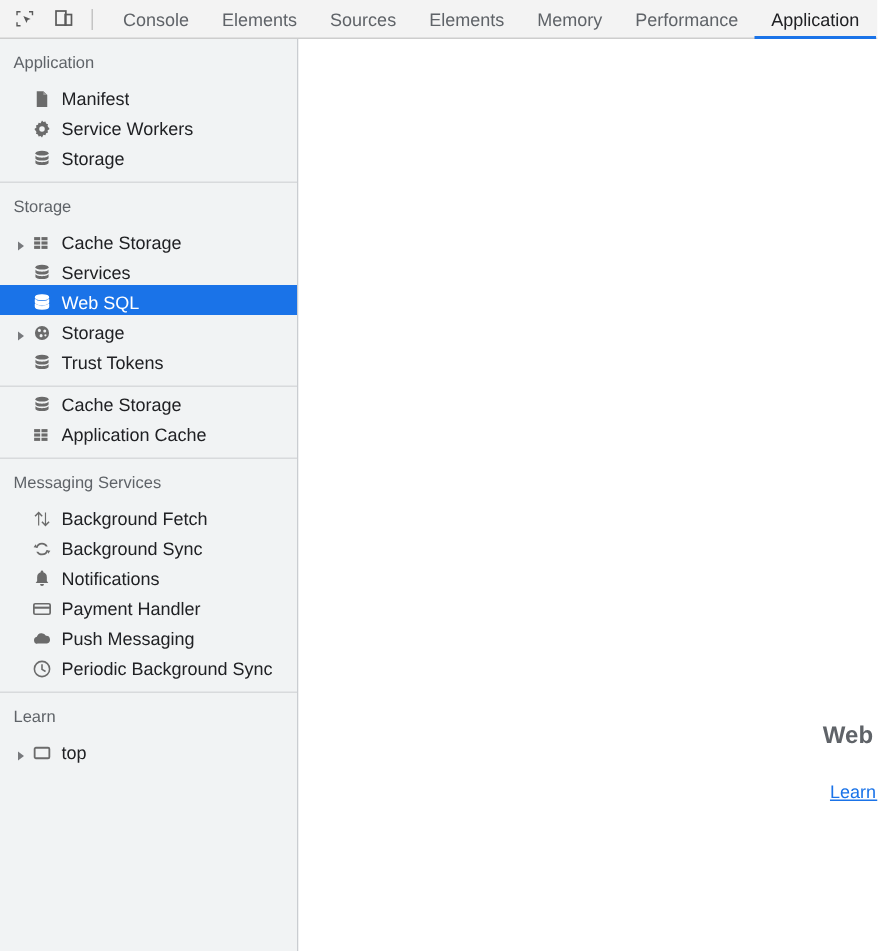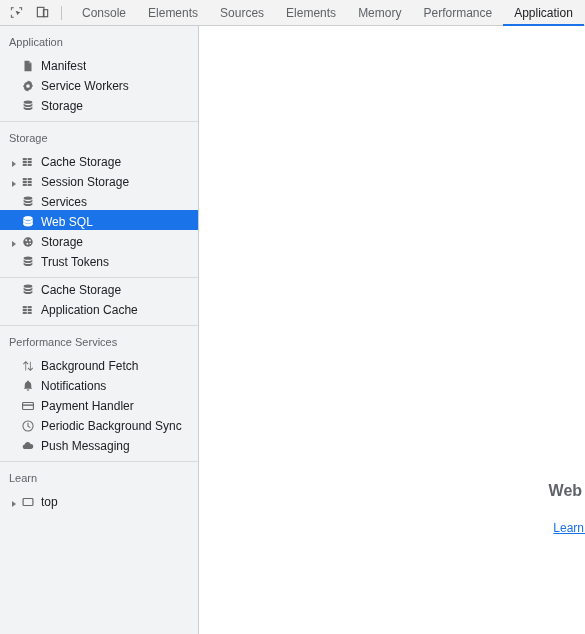--- a/index.html
+++ b/index.html
@@ -286,11 +286,73 @@
           <span class="row-label">Cache Storage</span>
         </div>
         <div class="tree-row">
+          <span class="twisty empty"></span>
+          <span class="icon">
+            <svg width="14" height="14" viewBox="0 0 16 16">
+                <ellipse cx="8" cy="3.6" rx="5" ry="1.8" fill="#6b6b6b"></ellipse>
+                <path d="M3 5.2v2.2c0 1 2.2 1.8 5 1.8s5-.8 5-1.8V5.2c0 1-2.2 1.8-5 1.8s-5-.8-5-1.8z" fill="#6b6b6b"></path>
+                <path d="M3 8.6v2.2c0 1 2.2 1.8 5 1.8s5-.8 5-1.8V8.6c0 1-2.2 1.8-5 1.8s-5-.8-5-1.8z" fill="#6b6b6b"></path>
+              </svg>
+          </span>
+          <span class="row-label">Services</span>
+        </div>
+        <div class="tree-row selected">
+          <span class="twisty empty"></span>
+          <span class="icon">
+            <svg width="14" height="14" viewBox="0 0 16 16">
+                <ellipse cx="8" cy="3.6" rx="5" ry="1.8" fill="#ffffff"></ellipse>
+                <path d="M3 5.2v2.2c0 1 2.2 1.8 5 1.8s5-.8 5-1.8V5.2c0 1-2.2 1.8-5 1.8s-5-.8-5-1.8z" fill="#ffffff"></path>
+                <path d="M3 8.6v2.2c0 1 2.2 1.8 5 1.8s5-.8 5-1.8V8.6c0 1-2.2 1.8-5 1.8s-5-.8-5-1.8z" fill="#ffffff"></path>
+              </svg>
+          </span>
+          <span class="row-label">Web SQL</span>
+        </div>
+        <div class="tree-row">
           <span class="twisty">
             <svg width="8" height="8" viewBox="0 0 8 8">
                 <path d="M2 1l4 3-4 3V1z" fill="#77797c"></path>
               </svg>
           </span>
+          <span class="icon">
+            <svg width="14" height="14" viewBox="0 0 16 16">
+                <circle cx="8" cy="8" r="5.4" fill="#6b6b6b"></circle>
+                <circle cx="6" cy="6" r="1.15" fill="#f1f3f4"></circle>
+                <circle cx="10.1" cy="6.4" r="1.15" fill="#f1f3f4"></circle>
+                <circle cx="7.3" cy="10" r="1.15" fill="#f1f3f4"></circle>
+                <circle cx="10.6" cy="9.8" r=".85" fill="#f1f3f4"></circle>
+              </svg>
+          </span>
+          <span class="row-label">Storage</span>
+        </div>
+        <div class="tree-row">
+          <span class="twisty empty"></span>
+          <span class="icon">
+            <svg width="14" height="14" viewBox="0 0 16 16">
+                <ellipse cx="8" cy="3.6" rx="5" ry="1.8" fill="#6b6b6b"></ellipse>
+                <path d="M3 5.2v2.2c0 1 2.2 1.8 5 1.8s5-.8 5-1.8V5.2c0 1-2.2 1.8-5 1.8s-5-.8-5-1.8z" fill="#6b6b6b"></path>
+                <path d="M3 8.6v2.2c0 1 2.2 1.8 5 1.8s5-.8 5-1.8V8.6c0 1-2.2 1.8-5 1.8s-5-.8-5-1.8z" fill="#6b6b6b"></path>
+              </svg>
+          </span>
+          <span class="row-label">Trust Tokens</span>
+        </div>
+      </div>
+    </div>
+
+    <div class="section">
+      <div class="section-items">
+        <div class="tree-row">
+          <span class="twisty empty"></span>
+          <span class="icon">
+            <svg width="14" height="14" viewBox="0 0 16 16">
+                <ellipse cx="8" cy="3.6" rx="5" ry="1.8" fill="#6b6b6b"></ellipse>
+                <path d="M3 5.2v2.2c0 1 2.2 1.8 5 1.8s5-.8 5-1.8V5.2c0 1-2.2 1.8-5 1.8s-5-.8-5-1.8z" fill="#6b6b6b"></path>
+                <path d="M3 8.6v2.2c0 1 2.2 1.8 5 1.8s5-.8 5-1.8V8.6c0 1-2.2 1.8-5 1.8s-5-.8-5-1.8z" fill="#6b6b6b"></path>
+              </svg>
+          </span>
+          <span class="row-label">Cache Storage</span>
+        </div>
+        <div class="tree-row">
+          <span class="twisty empty"></span>
           <span class="icon">
             <svg width="14" height="14" viewBox="0 0 16 16">
                 <rect x="2" y="3.5" width="4.6" height="2.4" fill="#6b6b6b"></rect>
@@ -301,86 +363,6 @@
                 <rect x="7.6" y="10.1" width="4.6" height="2.4" fill="#6b6b6b"></rect>
               </svg>
           </span>
-          <span class="row-label">Session Storage</span>
-        </div>
-        <div class="tree-row">
-          <span class="twisty empty"></span>
-          <span class="icon">
-            <svg width="14" height="14" viewBox="0 0 16 16">
-                <ellipse cx="8" cy="3.6" rx="5" ry="1.8" fill="#6b6b6b"></ellipse>
-                <path d="M3 5.2v2.2c0 1 2.2 1.8 5 1.8s5-.8 5-1.8V5.2c0 1-2.2 1.8-5 1.8s-5-.8-5-1.8z" fill="#6b6b6b"></path>
-                <path d="M3 8.6v2.2c0 1 2.2 1.8 5 1.8s5-.8 5-1.8V8.6c0 1-2.2 1.8-5 1.8s-5-.8-5-1.8z" fill="#6b6b6b"></path>
-              </svg>
-          </span>
-          <span class="row-label">Services</span>
-        </div>
-        <div class="tree-row selected">
-          <span class="twisty empty"></span>
-          <span class="icon">
-            <svg width="14" height="14" viewBox="0 0 16 16">
-                <ellipse cx="8" cy="3.6" rx="5" ry="1.8" fill="#ffffff"></ellipse>
-                <path d="M3 5.2v2.2c0 1 2.2 1.8 5 1.8s5-.8 5-1.8V5.2c0 1-2.2 1.8-5 1.8s-5-.8-5-1.8z" fill="#ffffff"></path>
-                <path d="M3 8.6v2.2c0 1 2.2 1.8 5 1.8s5-.8 5-1.8V8.6c0 1-2.2 1.8-5 1.8s-5-.8-5-1.8z" fill="#ffffff"></path>
-              </svg>
-          </span>
-          <span class="row-label">Web SQL</span>
-        </div>
-        <div class="tree-row">
-          <span class="twisty">
-            <svg width="8" height="8" viewBox="0 0 8 8">
-                <path d="M2 1l4 3-4 3V1z" fill="#77797c"></path>
-              </svg>
-          </span>
-          <span class="icon">
-            <svg width="14" height="14" viewBox="0 0 16 16">
-                <circle cx="8" cy="8" r="5.4" fill="#6b6b6b"></circle>
-                <circle cx="6" cy="6" r="1.15" fill="#f1f3f4"></circle>
-                <circle cx="10.1" cy="6.4" r="1.15" fill="#f1f3f4"></circle>
-                <circle cx="7.3" cy="10" r="1.15" fill="#f1f3f4"></circle>
-                <circle cx="10.6" cy="9.8" r=".85" fill="#f1f3f4"></circle>
-              </svg>
-          </span>
-          <span class="row-label">Storage</span>
-        </div>
-        <div class="tree-row">
-          <span class="twisty empty"></span>
-          <span class="icon">
-            <svg width="14" height="14" viewBox="0 0 16 16">
-                <ellipse cx="8" cy="3.6" rx="5" ry="1.8" fill="#6b6b6b"></ellipse>
-                <path d="M3 5.2v2.2c0 1 2.2 1.8 5 1.8s5-.8 5-1.8V5.2c0 1-2.2 1.8-5 1.8s-5-.8-5-1.8z" fill="#6b6b6b"></path>
-                <path d="M3 8.6v2.2c0 1 2.2 1.8 5 1.8s5-.8 5-1.8V8.6c0 1-2.2 1.8-5 1.8s-5-.8-5-1.8z" fill="#6b6b6b"></path>
-              </svg>
-          </span>
-          <span class="row-label">Trust Tokens</span>
-        </div>
-      </div>
-    </div>
-
-    <div class="section">
-      <div class="section-items">
-        <div class="tree-row">
-          <span class="twisty empty"></span>
-          <span class="icon">
-            <svg width="14" height="14" viewBox="0 0 16 16">
-                <ellipse cx="8" cy="3.6" rx="5" ry="1.8" fill="#6b6b6b"></ellipse>
-                <path d="M3 5.2v2.2c0 1 2.2 1.8 5 1.8s5-.8 5-1.8V5.2c0 1-2.2 1.8-5 1.8s-5-.8-5-1.8z" fill="#6b6b6b"></path>
-                <path d="M3 8.6v2.2c0 1 2.2 1.8 5 1.8s5-.8 5-1.8V8.6c0 1-2.2 1.8-5 1.8s-5-.8-5-1.8z" fill="#6b6b6b"></path>
-              </svg>
-          </span>
-          <span class="row-label">Cache Storage</span>
-        </div>
-        <div class="tree-row">
-          <span class="twisty empty"></span>
-          <span class="icon">
-            <svg width="14" height="14" viewBox="0 0 16 16">
-                <rect x="2" y="3.5" width="4.6" height="2.4" fill="#6b6b6b"></rect>
-                <rect x="7.6" y="3.5" width="4.6" height="2.4" fill="#6b6b6b"></rect>
-                <rect x="2" y="6.8" width="4.6" height="2.4" fill="#6b6b6b"></rect>
-                <rect x="7.6" y="6.8" width="4.6" height="2.4" fill="#6b6b6b"></rect>
-                <rect x="2" y="10.1" width="4.6" height="2.4" fill="#6b6b6b"></rect>
-                <rect x="7.6" y="10.1" width="4.6" height="2.4" fill="#6b6b6b"></rect>
-              </svg>
-          </span>
           <span class="row-label">Application Cache</span>
         </div>
       </div>

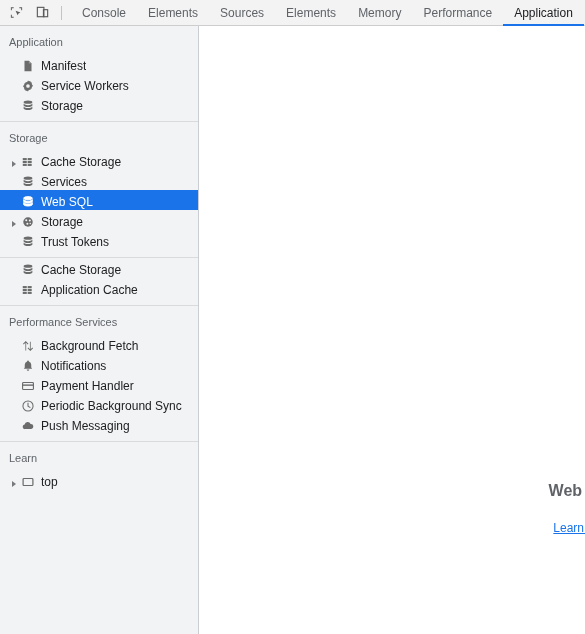--- a/index.html
+++ b/index.html
@@ -369,7 +369,7 @@
     </div>
 
     <div class="section">
-      <div class="section-title">Performance Services</div>
+      <div class="section-title">Messaging Services</div>
       <div class="section-items">
         <div class="tree-row">
           <span class="twisty empty"></span>

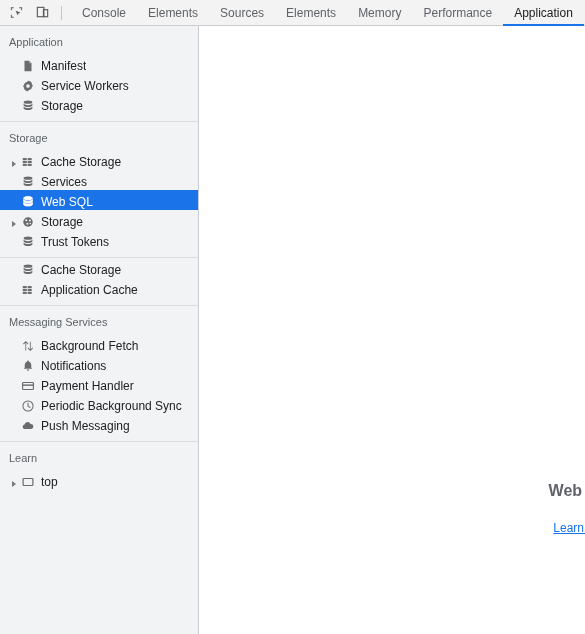--- a/index.html
+++ b/index.html
@@ -385,6 +385,17 @@
           <span class="twisty empty"></span>
           <span class="icon">
             <svg width="14" height="14" viewBox="0 0 16 16">
+                <path d="M8 3.2a4.8 4.8 0 014.35 2.8h-1.5A3.5 3.5 0 008 4.5a3.5 3.5 0 00-3.4 2.7l-1.25-.3A4.8 4.8 0 018 3.2z" fill="#6b6b6b"></path>
+                <path d="M8 12.8a4.8 4.8 0 01-4.35-2.8h1.5A3.5 3.5 0 008 11.5a3.5 3.5 0 003.4-2.7l1.25.3A4.8 4.8 0 018 12.8z" fill="#6b6b6b"></path>
+                <path d="M3.2 4.4l1.1 2.6-2.7-.4zM12.8 11.6l-1.1-2.6 2.7.4z" fill="#6b6b6b"></path>
+              </svg>
+          </span>
+          <span class="row-label">Background Sync</span>
+        </div>
+        <div class="tree-row">
+          <span class="twisty empty"></span>
+          <span class="icon">
+            <svg width="14" height="14" viewBox="0 0 16 16">
                 <path d="M8 1.6c.55 0 1 .45 1 1v.35A3.9 3.9 0 0111.7 6.6v3l1.1 1.5H3.2l1.1-1.5v-3A3.9 3.9 0 017 2.95V2.6c0-.55.45-1 1-1z" fill="#6b6b6b"></path>
                 <path d="M6.5 11.9h3a1.5 1.5 0 01-3 0z" fill="#6b6b6b"></path>
               </svg>

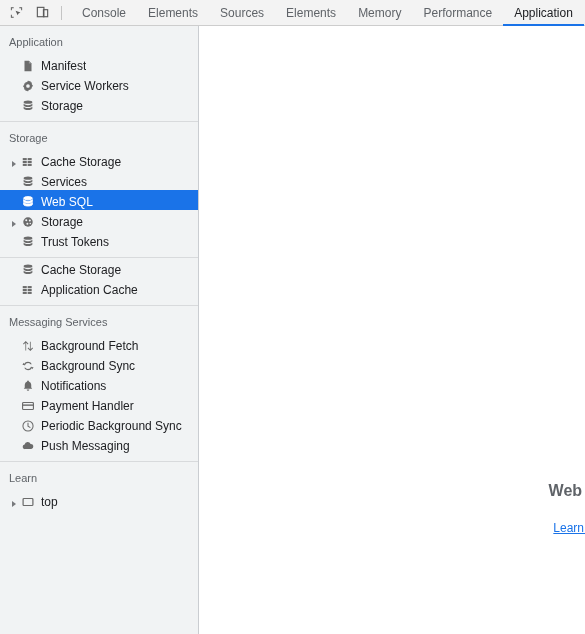--- a/index.html
+++ b/index.html
@@ -416,20 +416,20 @@
           <span class="twisty empty"></span>
           <span class="icon">
             <svg width="14" height="14" viewBox="0 0 16 16">
+                <path d="M4.3 11.8A2.8 2.8 0 014.1 6.3 3.7 3.7 0 0111 5.6a2.9 2.9 0 01.7 5.75l-.2.05H4.3z" fill="#6b6b6b"></path>
+              </svg>
+          </span>
+          <span class="row-label">Push Messaging</span>
+        </div>
+        <div class="tree-row">
+          <span class="twisty empty"></span>
+          <span class="icon">
+            <svg width="14" height="14" viewBox="0 0 16 16">
                 <circle cx="8" cy="8" r="5.8" fill="none" stroke="#6b6b6b" stroke-width="1.2"></circle>
                 <path d="M8 4.4v3.9l2.7 1.6" fill="none" stroke="#6b6b6b" stroke-width="1.2"></path>
               </svg>
           </span>
           <span class="row-label">Periodic Background Sync</span>
-        </div>
-        <div class="tree-row">
-          <span class="twisty empty"></span>
-          <span class="icon">
-            <svg width="14" height="14" viewBox="0 0 16 16">
-                <path d="M4.3 11.8A2.8 2.8 0 014.1 6.3 3.7 3.7 0 0111 5.6a2.9 2.9 0 01.7 5.75l-.2.05H4.3z" fill="#6b6b6b"></path>
-              </svg>
-          </span>
-          <span class="row-label">Push Messaging</span>
         </div>
       </div>
     </div>

